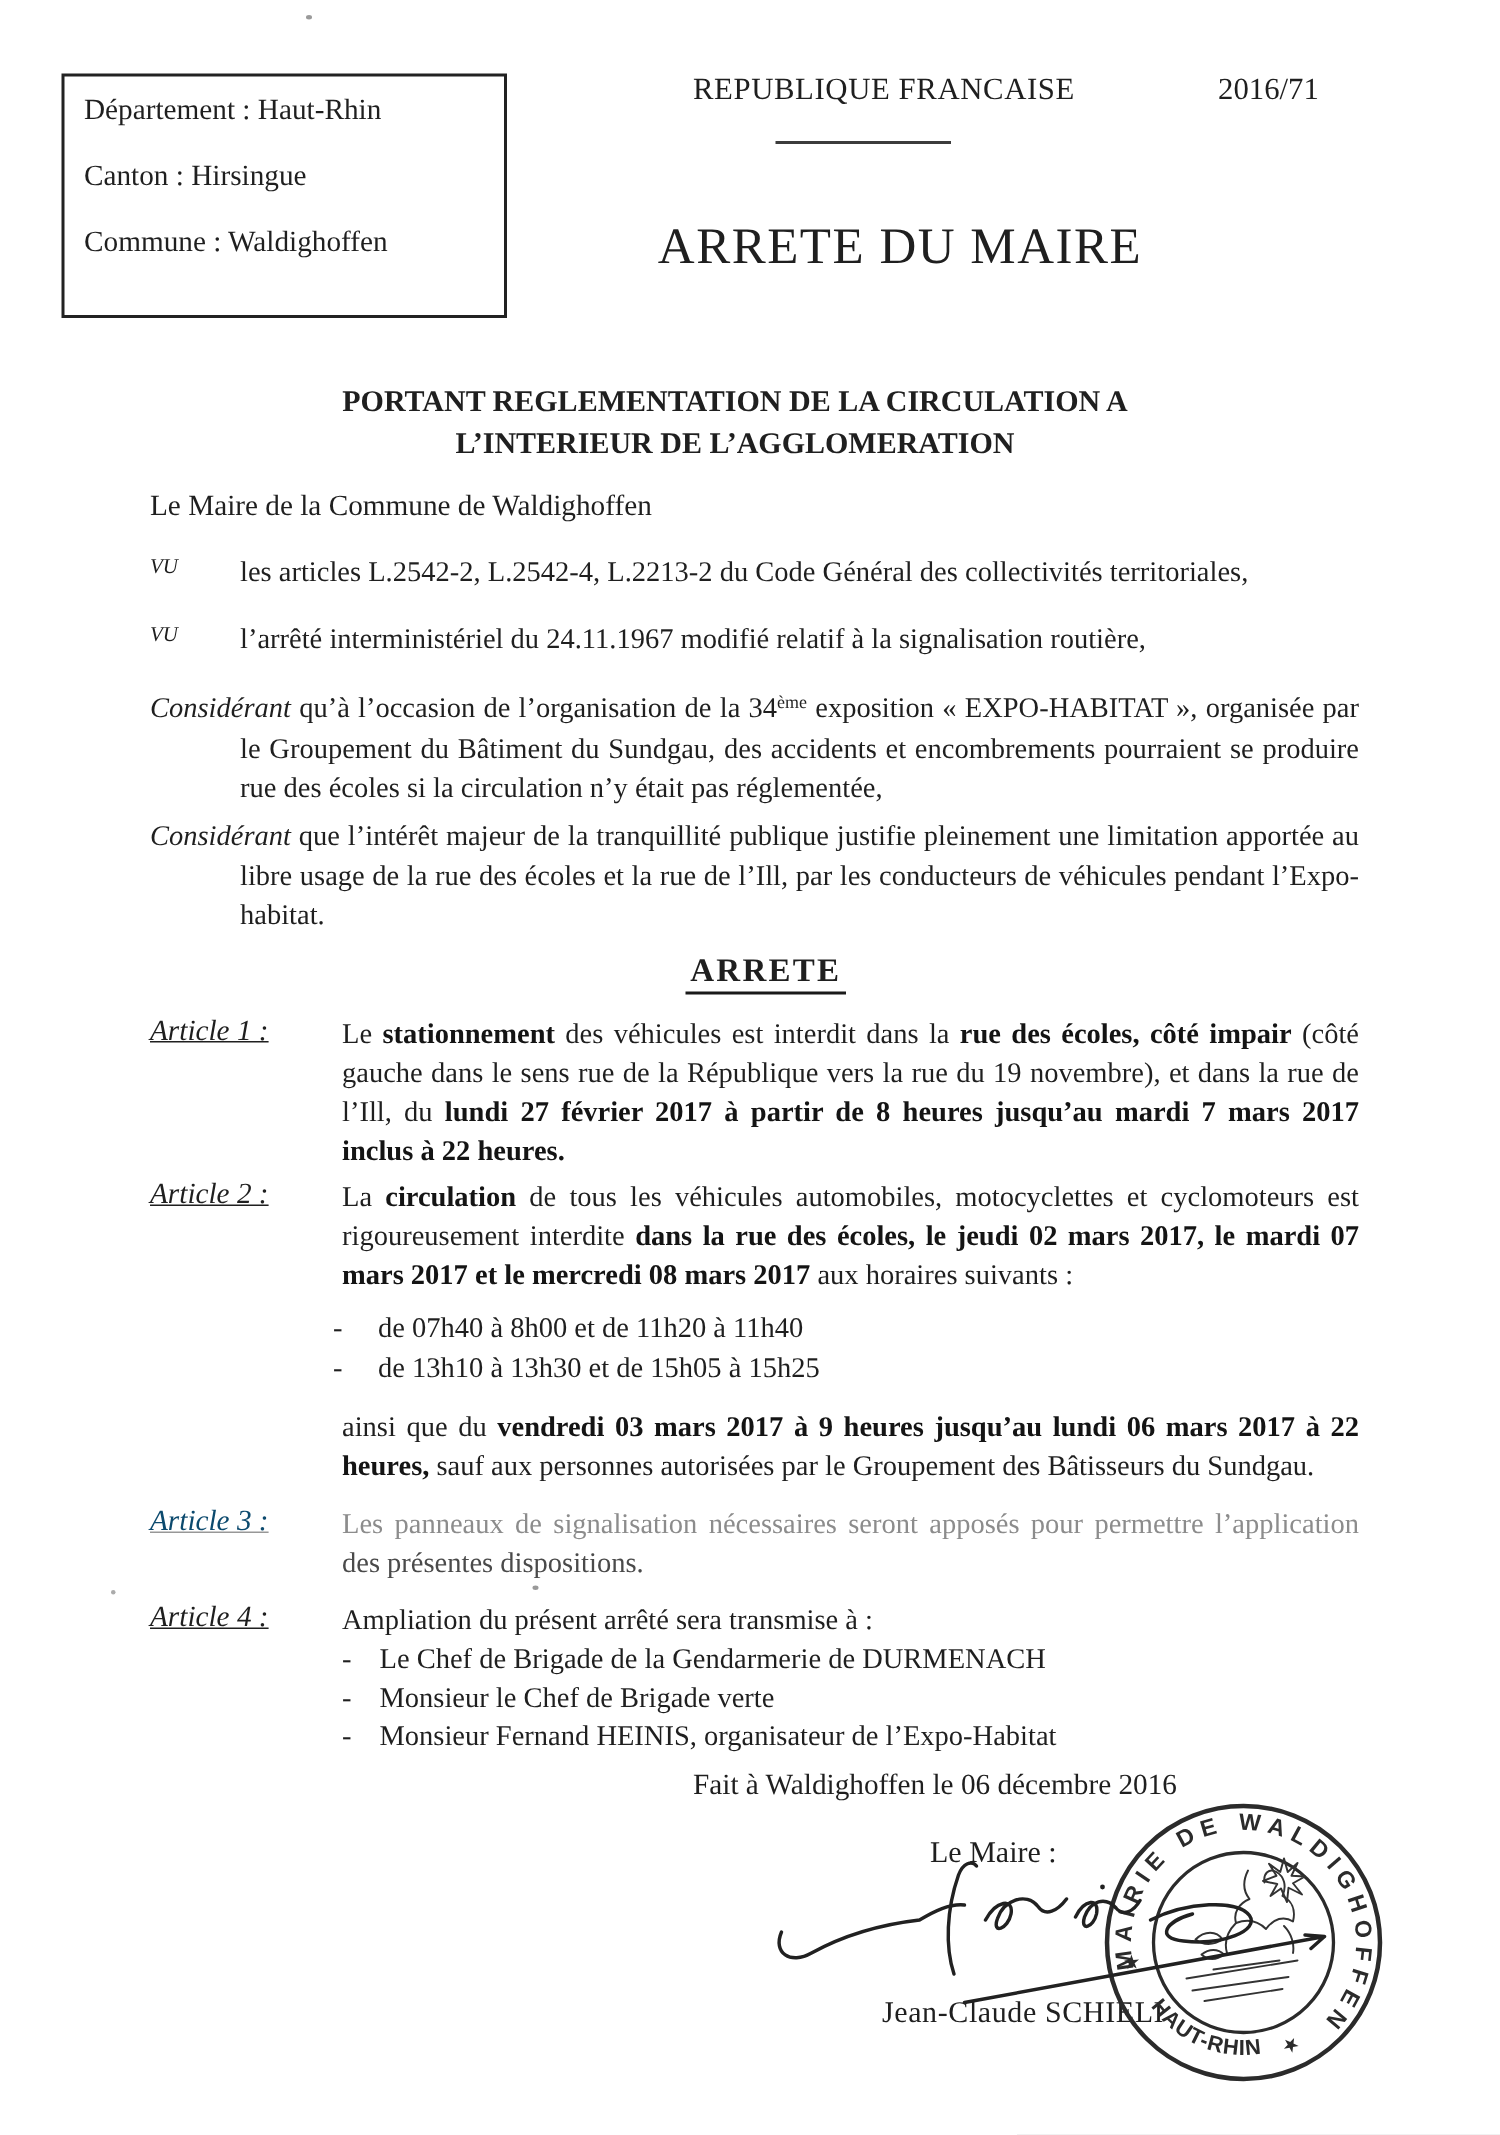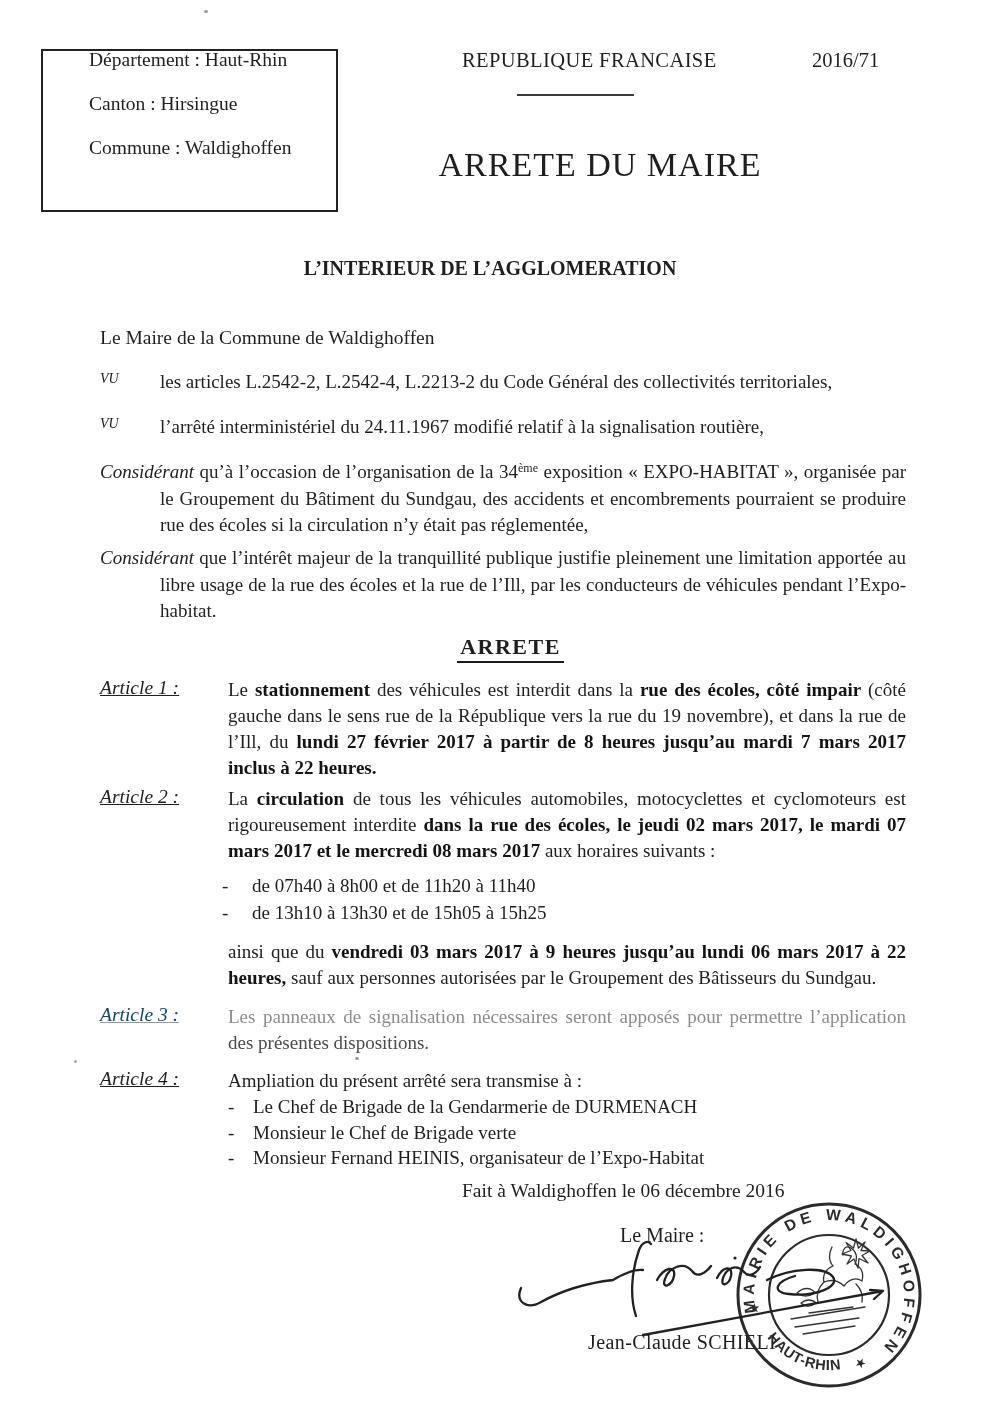--- a/index.html
+++ b/index.html
@@ -11,7 +11,7 @@
   .abs { position:absolute; }
   
   .ref-box-border { left:41px; top:49px; width:293px; height:159px; border:2px solid #222; }
-  .ref-box-text { left:56px; top:38px; font-size:19.5px; line-height:44px; white-space:nowrap;margin-left:33px; }
+  .ref-box-text { left:56px; top:52px; font-size:19.5px; line-height:44px; white-space:nowrap; }
   
   .republic { left:462px; top:49px; font-size:20.5px; letter-spacing:0.4px; white-space:nowrap; }
   .doc-number { left:812px; top:49px; font-size:20.5px; white-space:nowrap; }

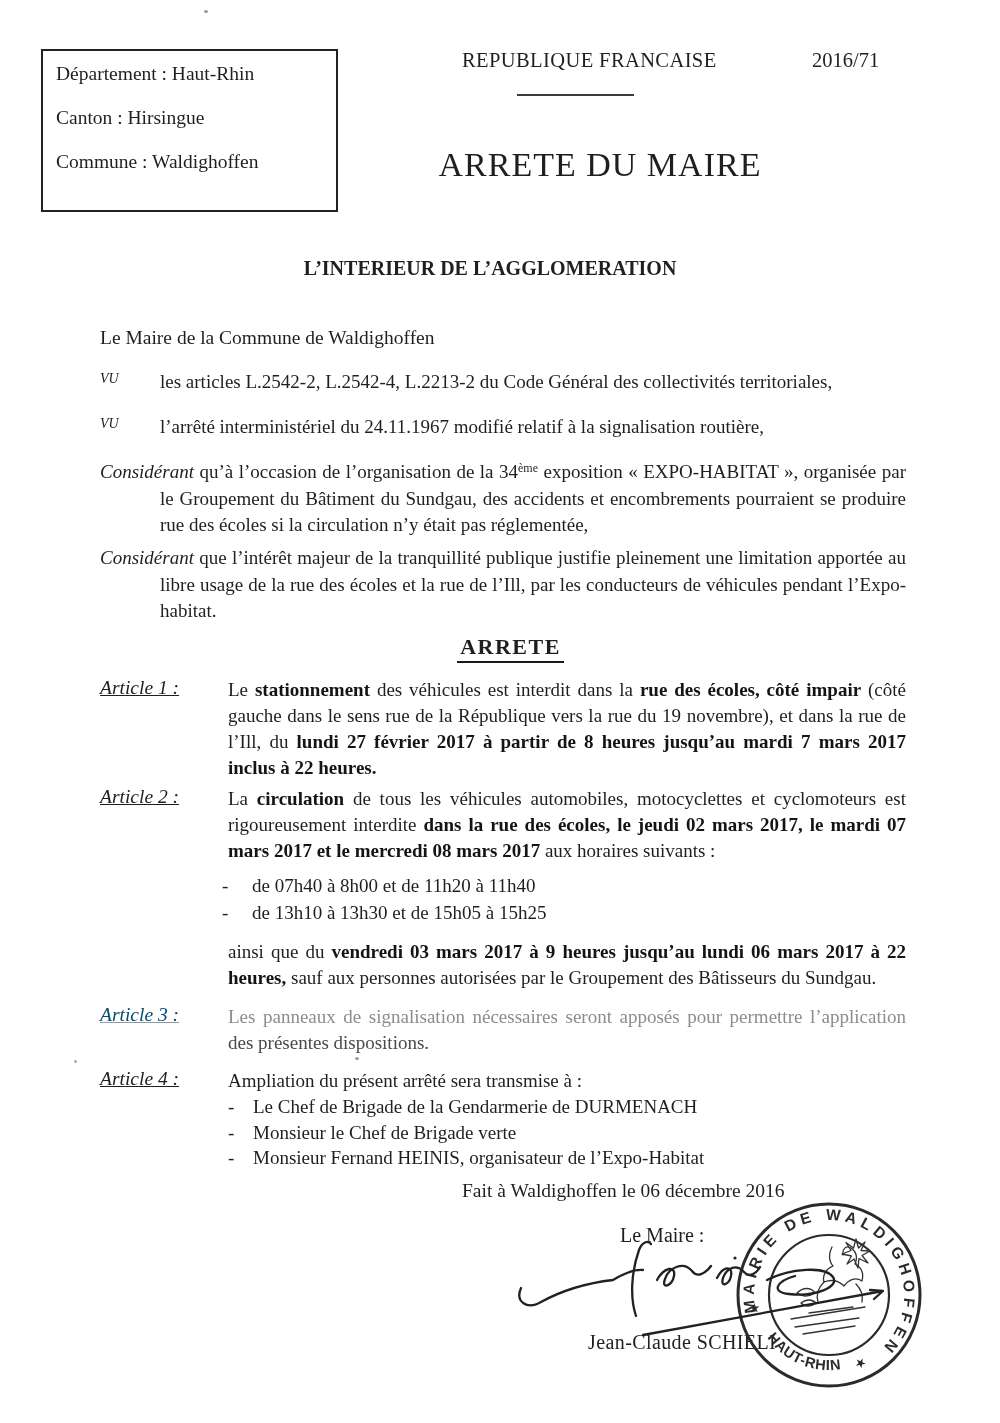--- a/index.html
+++ b/index.html
@@ -70,6 +70,7 @@
   <div class="abs main-title">ARRETE DU MAIRE</div>
 
   <div class="abs subtitle">
+    <div>PORTANT REGLEMENTATION DE LA CIRCULATION A</div>
     <div>L’INTERIEUR DE L’AGGLOMERATION</div>
   </div>
 

